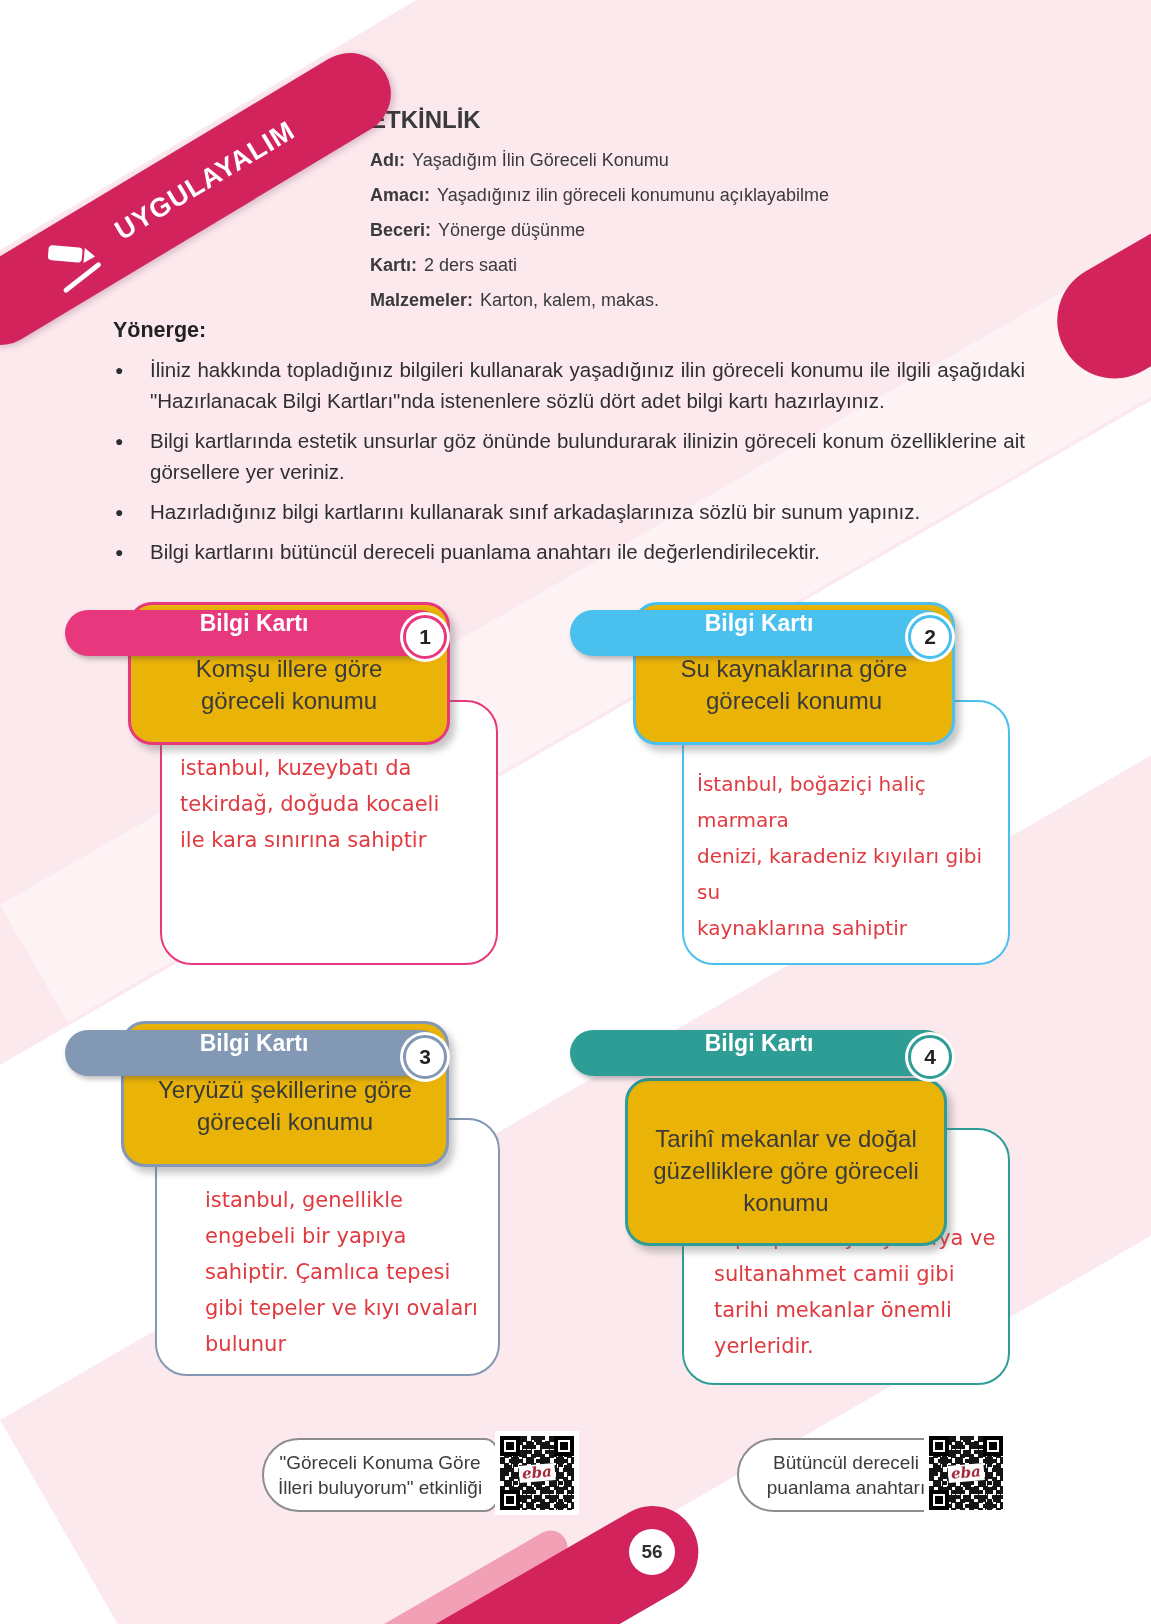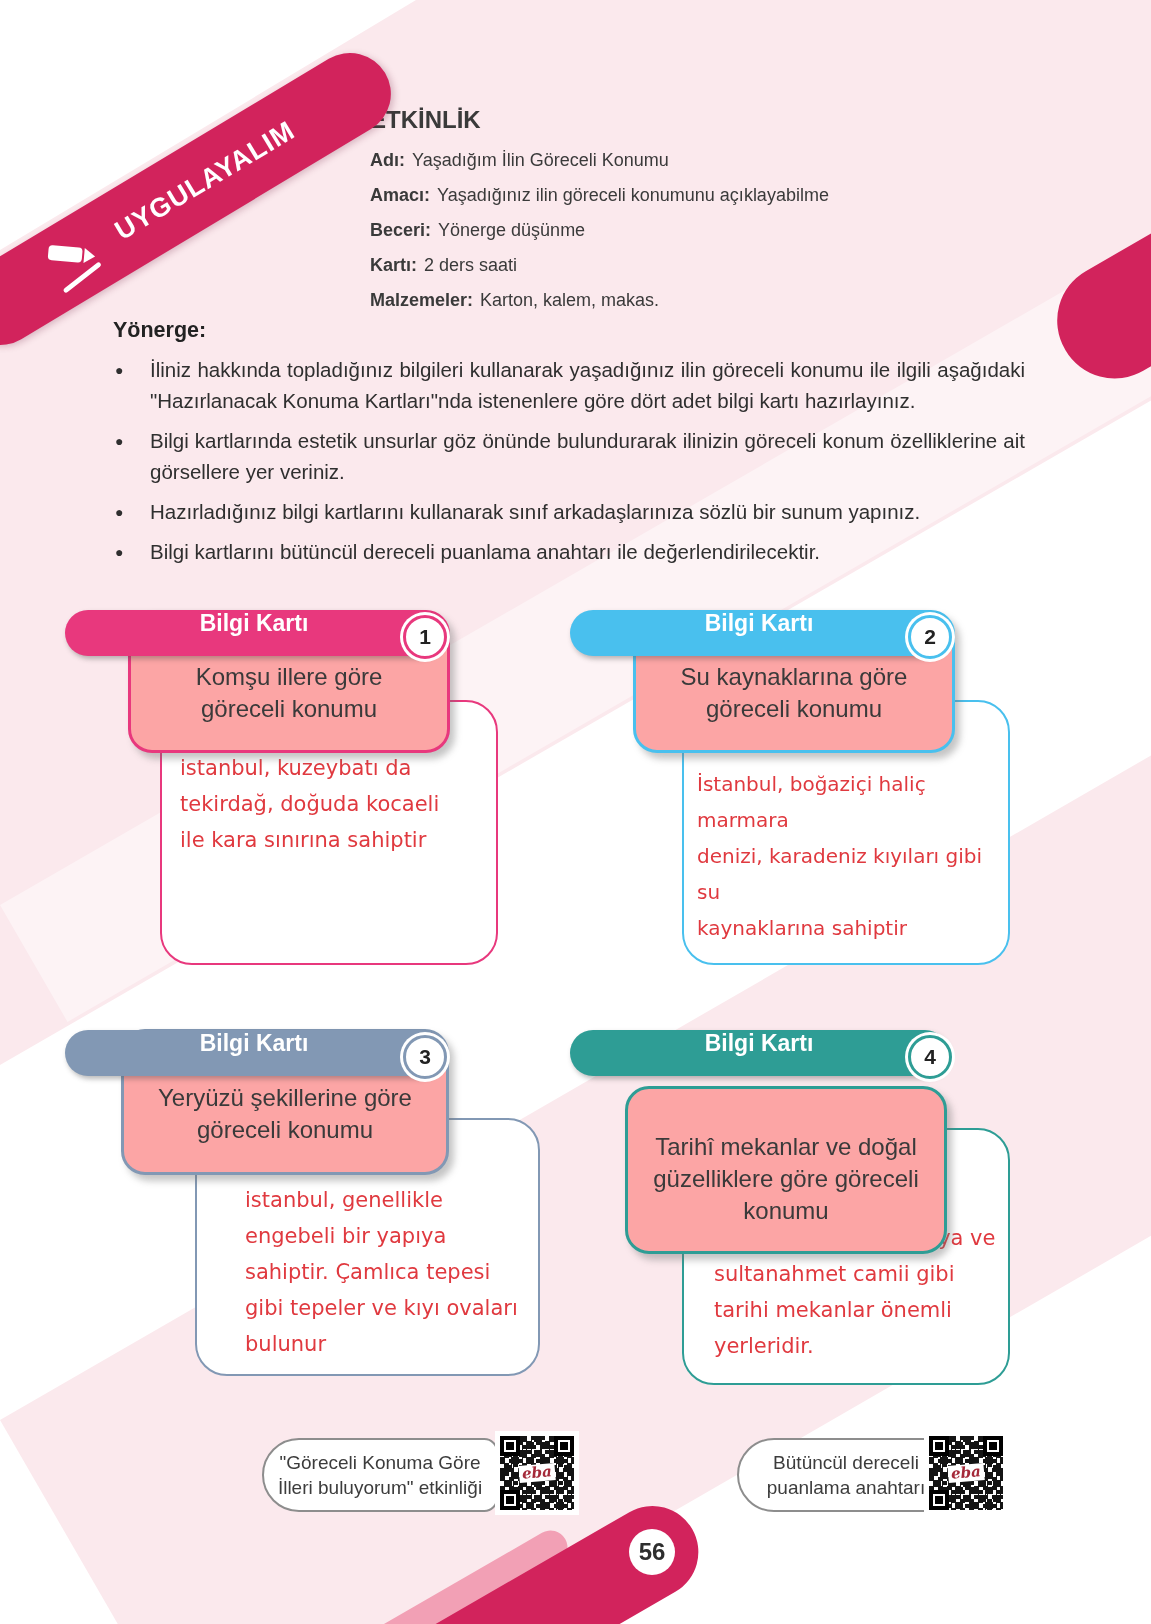--- a/index.html
+++ b/index.html
@@ -130,7 +130,7 @@
     <p class="yon-head">Yönerge:</p>
     <div class="bullet">
       <span class="dot">●</span>
-      <span>İliniz hakkında topladığınız bilgileri kullanarak yaşadığınız ilin göreceli konumu ile ilgili aşağıdaki "Hazırlanacak Konuma Kartları"nda istenenlere göre dört adet bilgi kartı hazırlayınız.</span>
+      <span>İliniz hakkında topladığınız bilgileri kullanarak yaşadığınız ilin göreceli konumu ile ilgili aşağıdaki "Hazırlanacak Bilgi Kartları"nda istenenlere sözlü dört adet bilgi kartı hazırlayınız.</span>
     </div>
     <div class="bullet">
       <span class="dot">●</span>

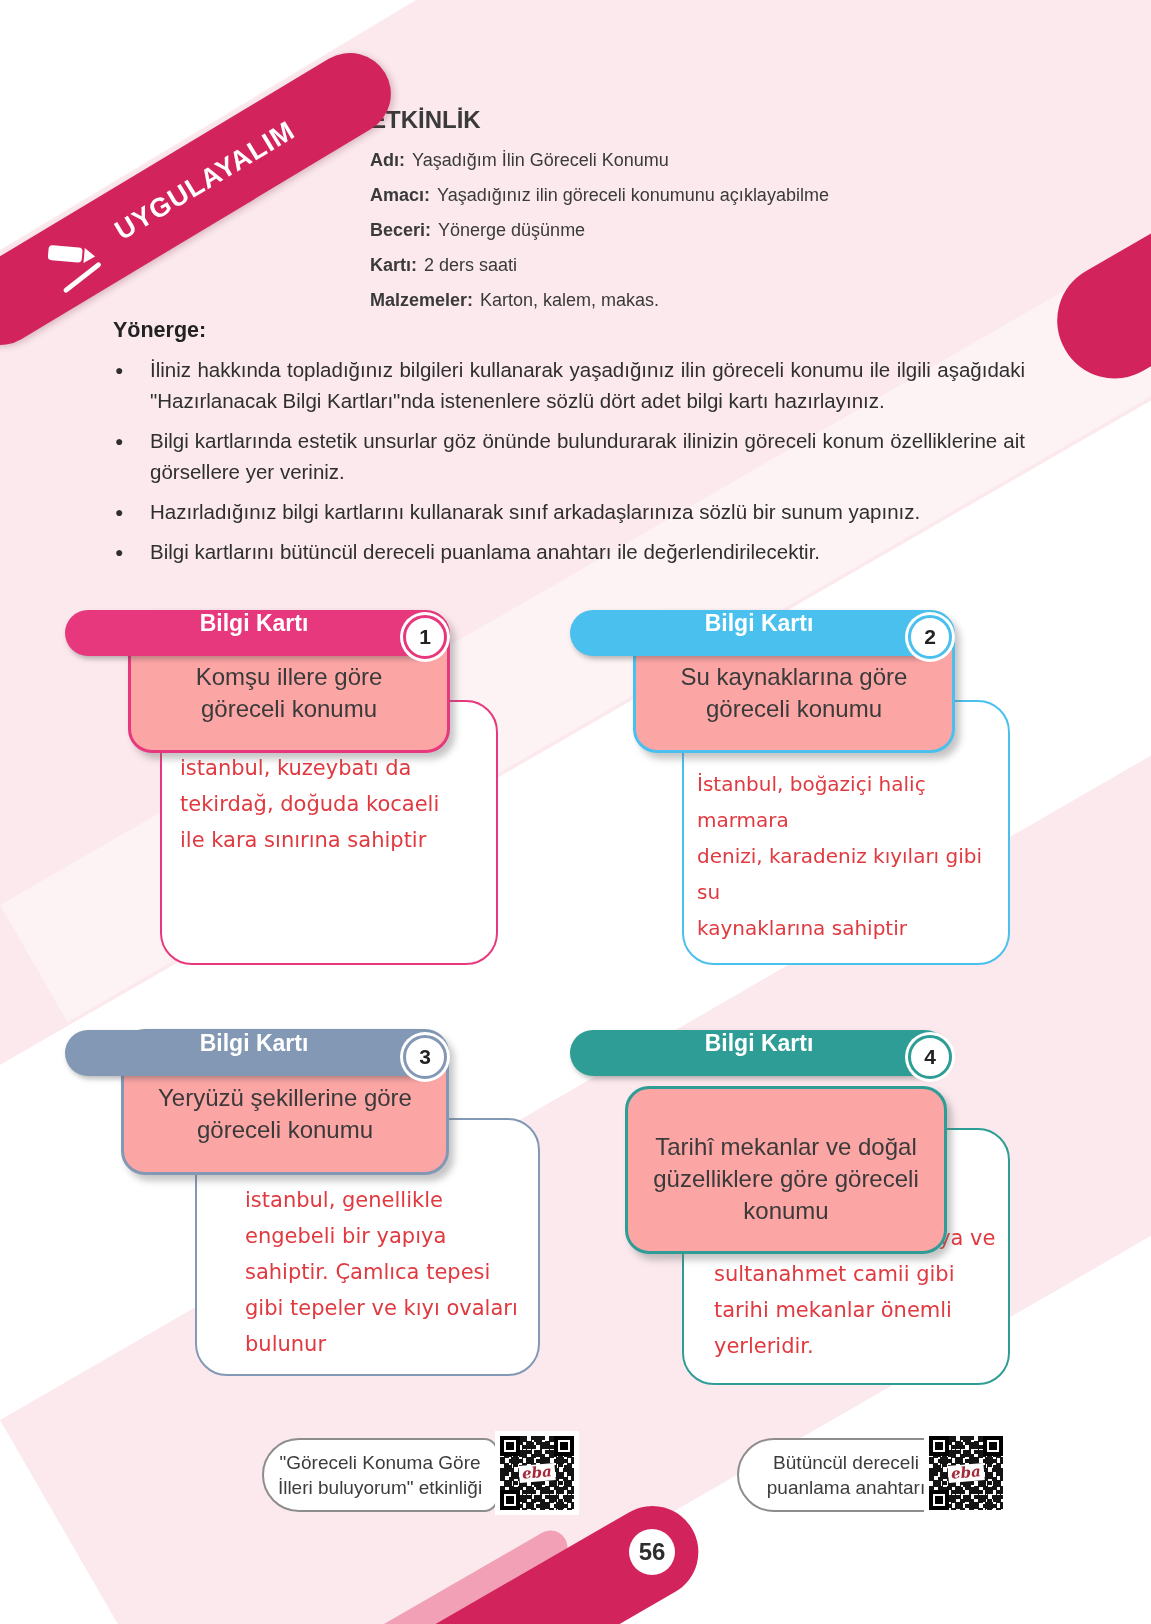--- a/index.html
+++ b/index.html
@@ -39,8 +39,8 @@
   .card .badge{position:absolute;width:38px;height:38px;border-radius:50%;background:#fff;
     border:3px solid var(--theme);box-shadow:0 0 0 3px #fff;display:flex;align-items:center;justify-content:center;
     font-weight:bold;font-size:21px;color:#222;z-index:4;}
-  .card .tbox{position:absolute;box-sizing:border-box;background:#fca5a5;border:3px solid var(--theme);
-    border-radius:24px;box-shadow:5px 6px 7px rgba(110,110,110,.4);z-index:2;margin-top:8px;}
+  .card .tbox{position:absolute;box-sizing:border-box;background:#eab308;border:3px solid var(--theme);
+    border-radius:24px;box-shadow:5px 6px 7px rgba(110,110,110,.4);z-index:2;}
   .card-title{text-align:center;white-space:pre-line;font-size:24px;line-height:32px;color:#3a3a3a;}
   .card .abox{position:absolute;box-sizing:border-box;background:#fff;border:2.5px solid var(--theme);
     border-radius:32px;z-index:1;}

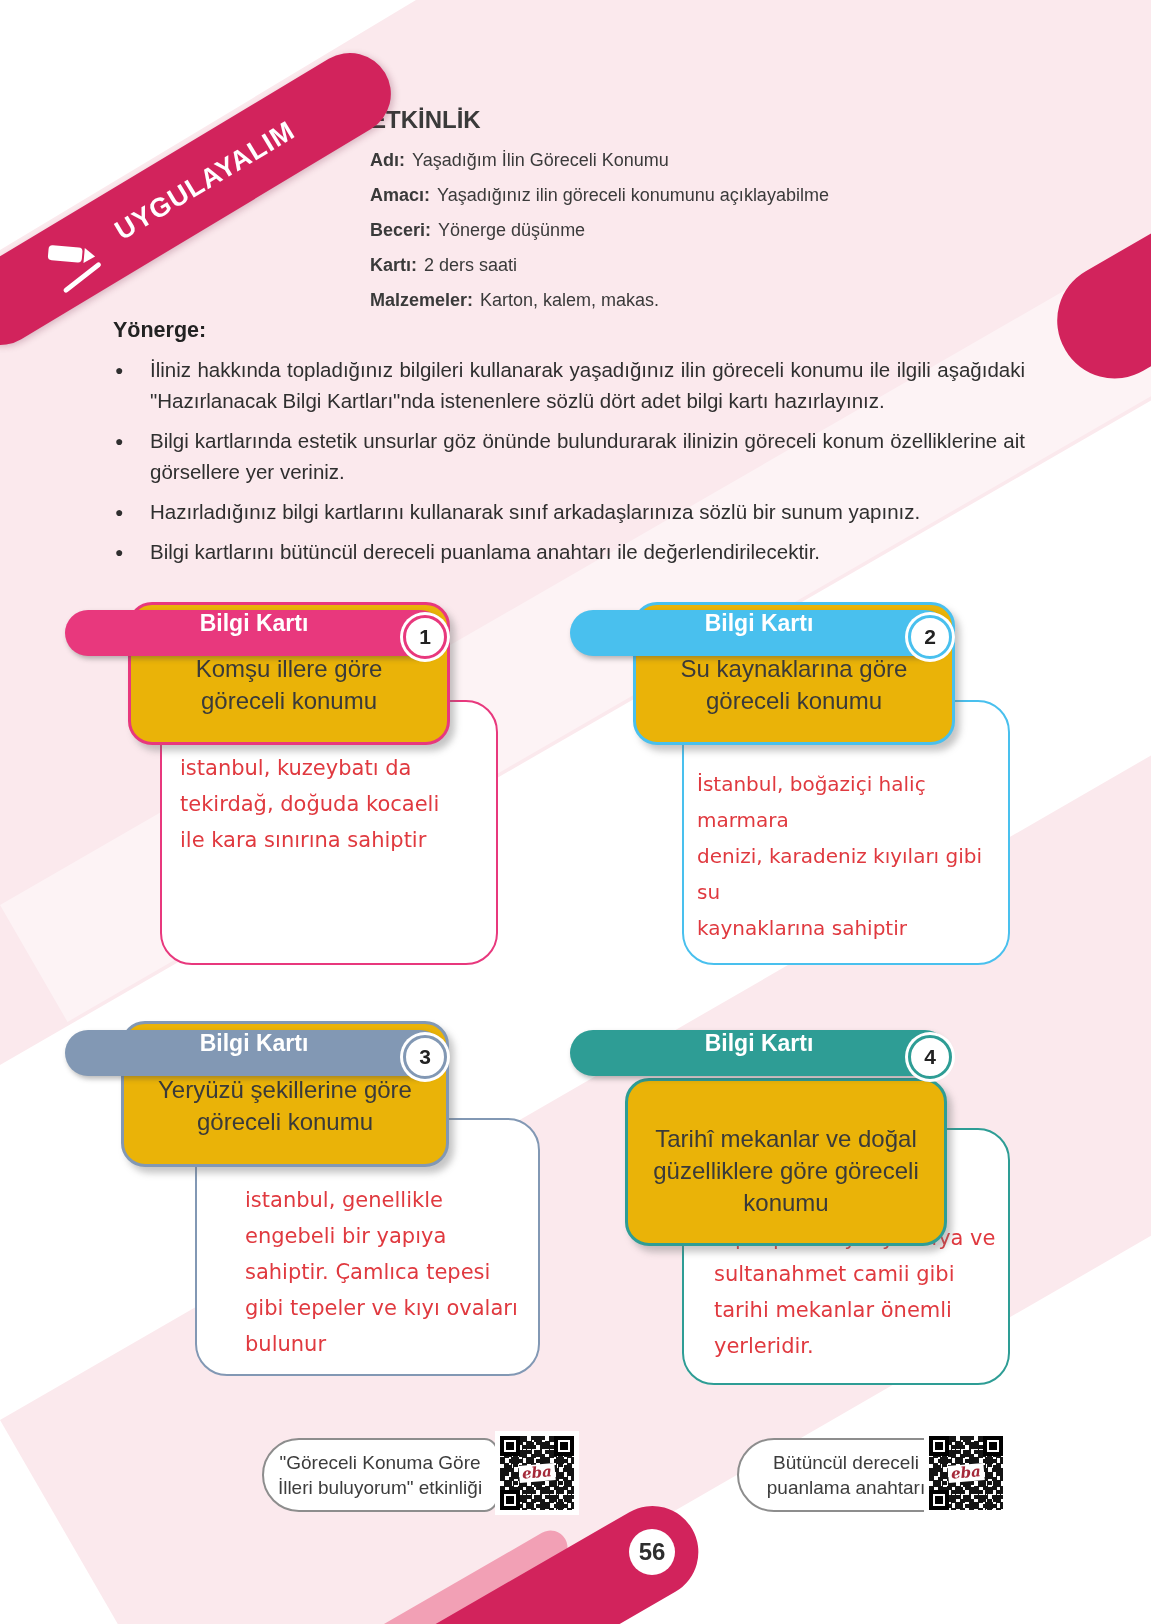--- a/index.html
+++ b/index.html
@@ -54,7 +54,7 @@
   .card2 .answer{font-size:20px;}
   .card3 .pill{left:65px;top:1030px;} .card3 .badge{left:403px;top:1035px;}
   .card3 .tbox{left:121px;top:1021px;width:328px;height:146px;padding-top:50px;}
-  .card3 .abox{left:155px;top:1118px;width:345px;height:258px;padding:62px 8px 0 48px;margin-left:40px;}
+  .card3 .abox{left:155px;top:1118px;width:345px;height:258px;padding:62px 8px 0 48px;}
   .card4 .pill{left:570px;top:1030px;} .card4 .badge{left:908px;top:1035px;}
   .card4 .tbox{left:625px;top:1078px;width:322px;height:168px;padding-top:42px;}
   .card4 .abox{left:682px;top:1128px;width:328px;height:257px;padding:90px 6px 0 30px;}

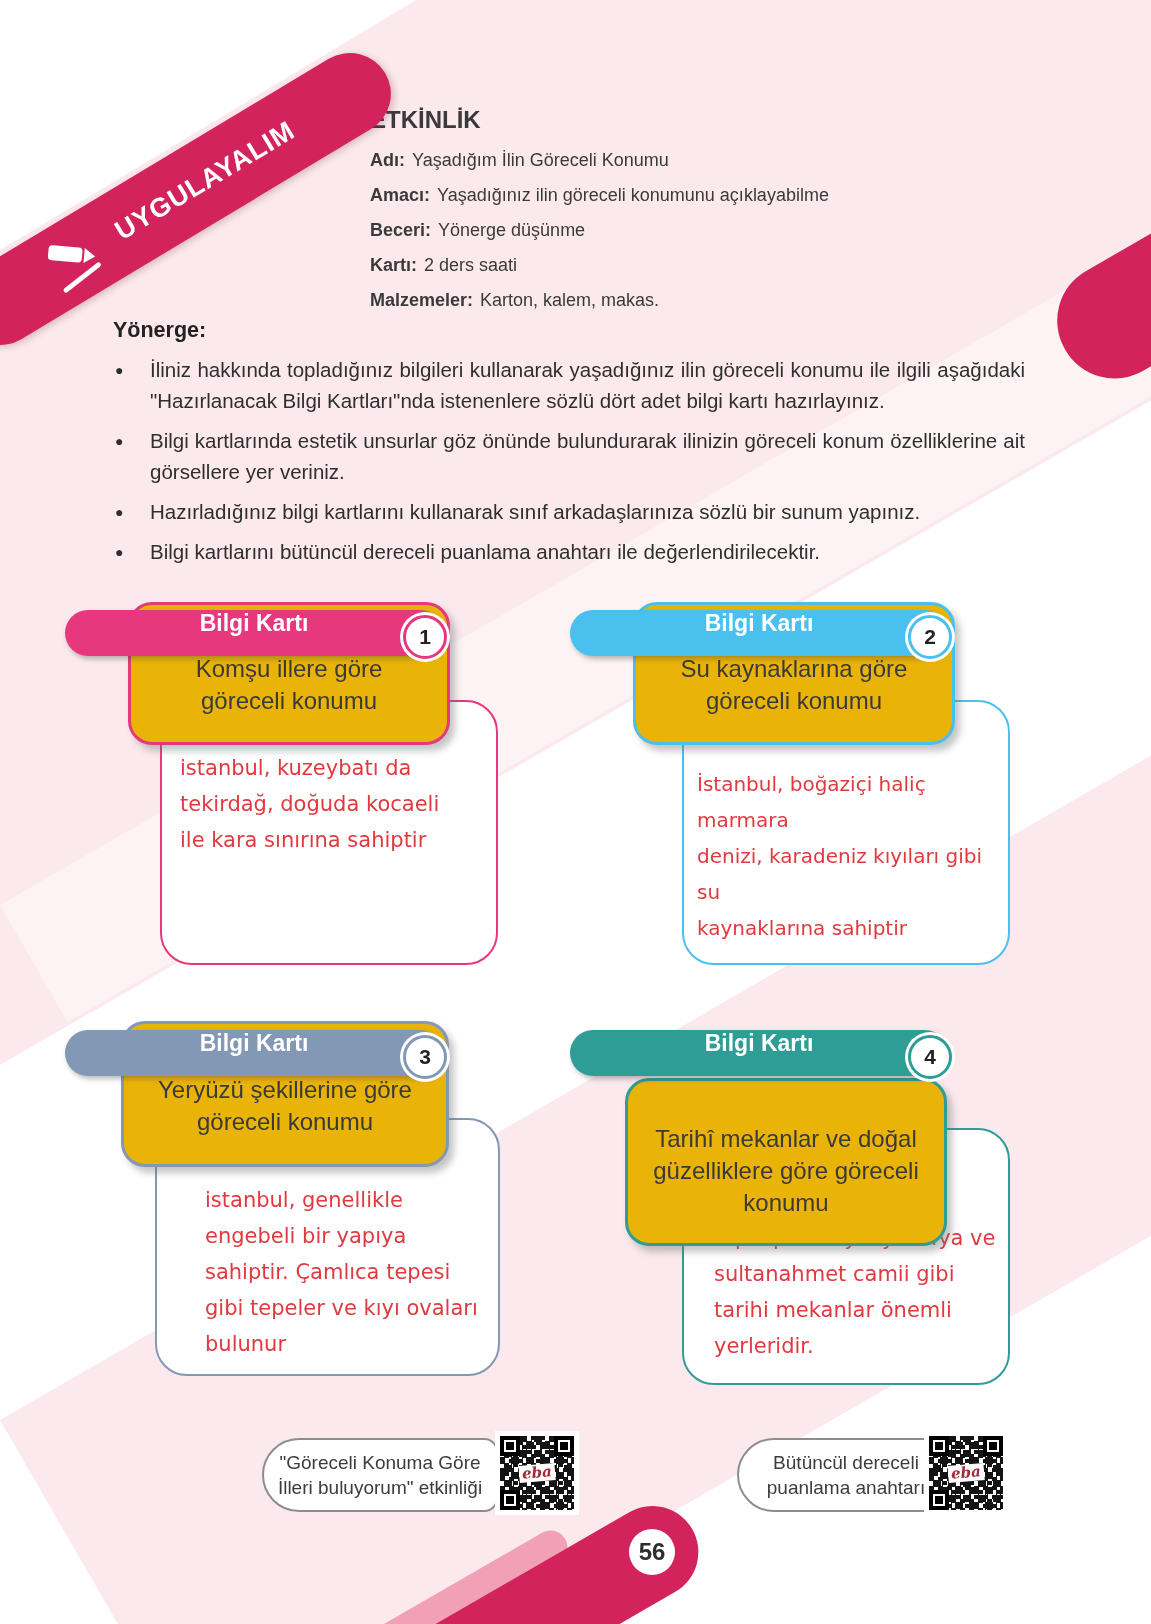--- a/index.html
+++ b/index.html
@@ -81,7 +81,7 @@
   .pill-light{position:absolute;left:192px;top:1622px;width:400px;height:34px;border-radius:17px;background:#f2a0b5;
     transform:rotate(-30deg);z-index:4;}
   .pagenum{position:absolute;left:629px;top:1529px;width:46px;height:46px;border-radius:50%;background:#fff;
-    display:flex;align-items:center;justify-content:center;font-weight:bold;font-size:24px;color:#2e2e2e;z-index:6;}
+    display:flex;align-items:center;justify-content:center;font-weight:bold;font-size:19px;color:#2e2e2e;z-index:6;}
 </style>
 </head>
 <body>

